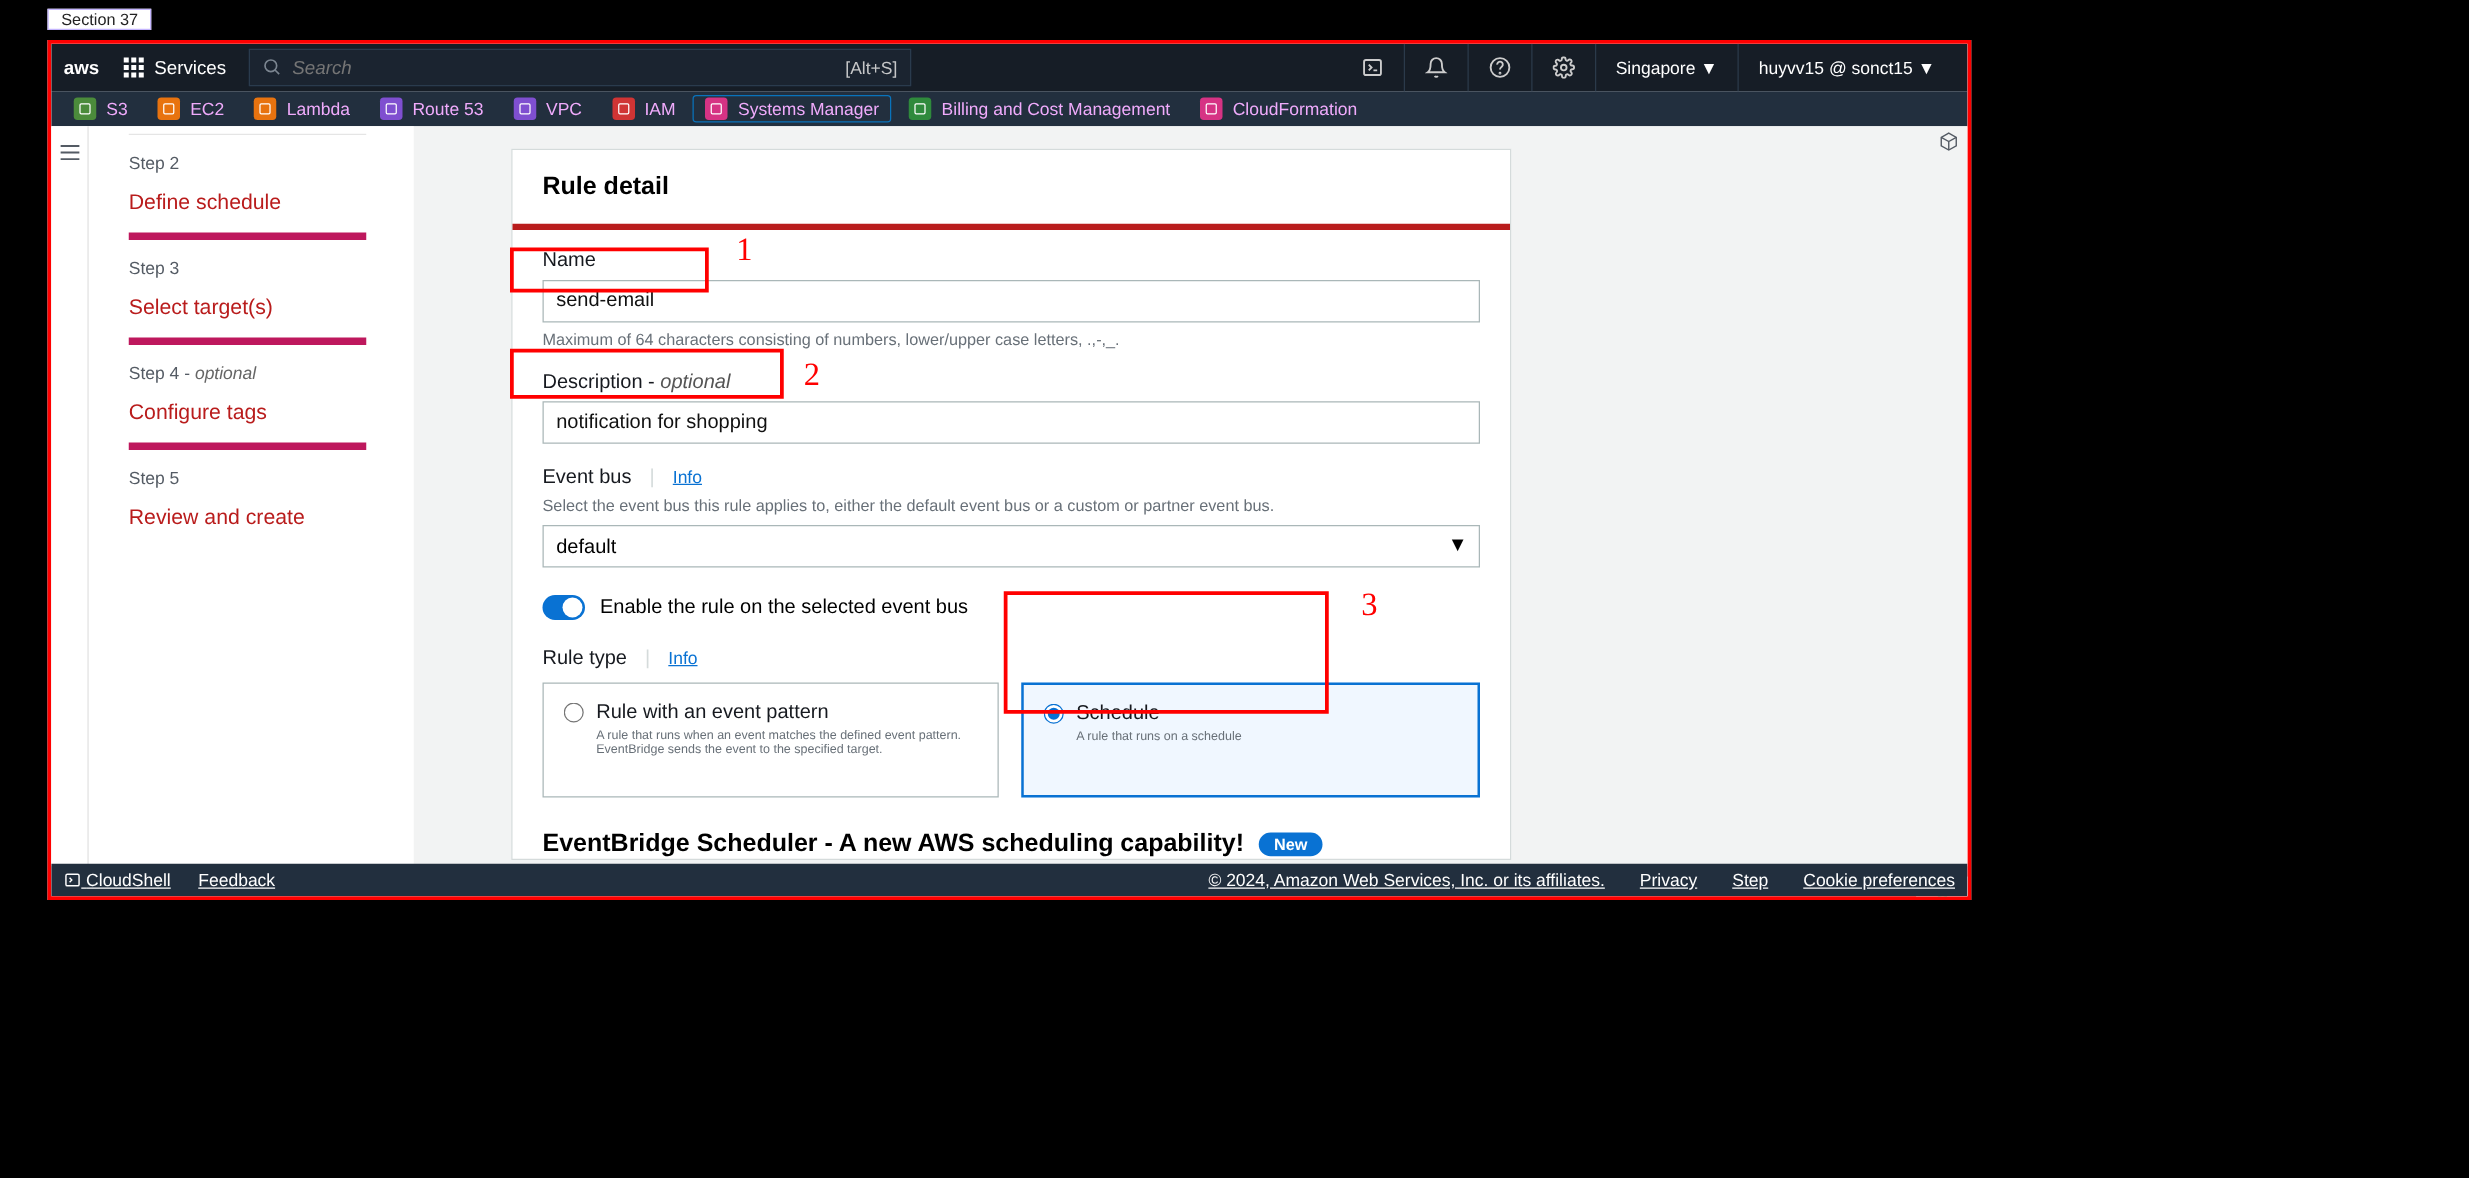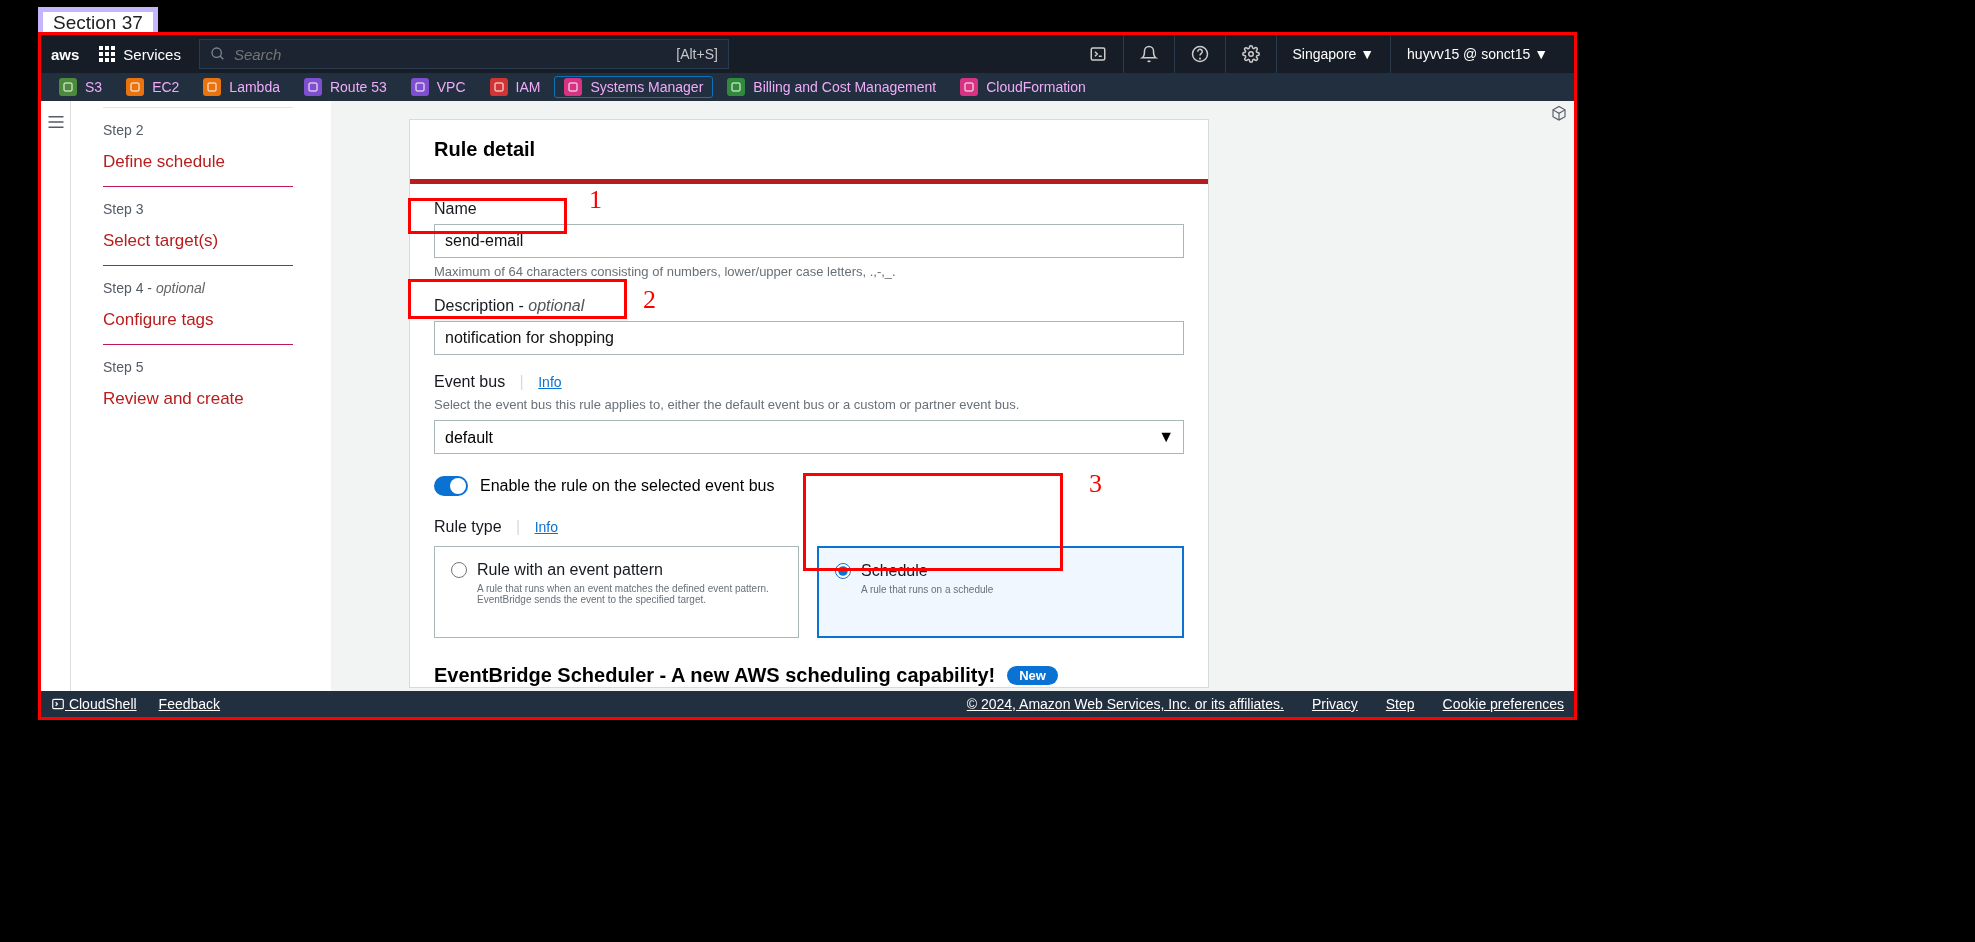--- a/index.html
+++ b/index.html
@@ -20,9 +20,9 @@
     position: absolute;
     left: 38px; top: 7px;
     background: #fff;
-    border: 5px solid #c4b5fd;
+    border: 1px solid #c4b5fd;
     padding: 0 10px;
-    font-size: 19px;
+    font-size: 13px;
     color: #222;
   }
 

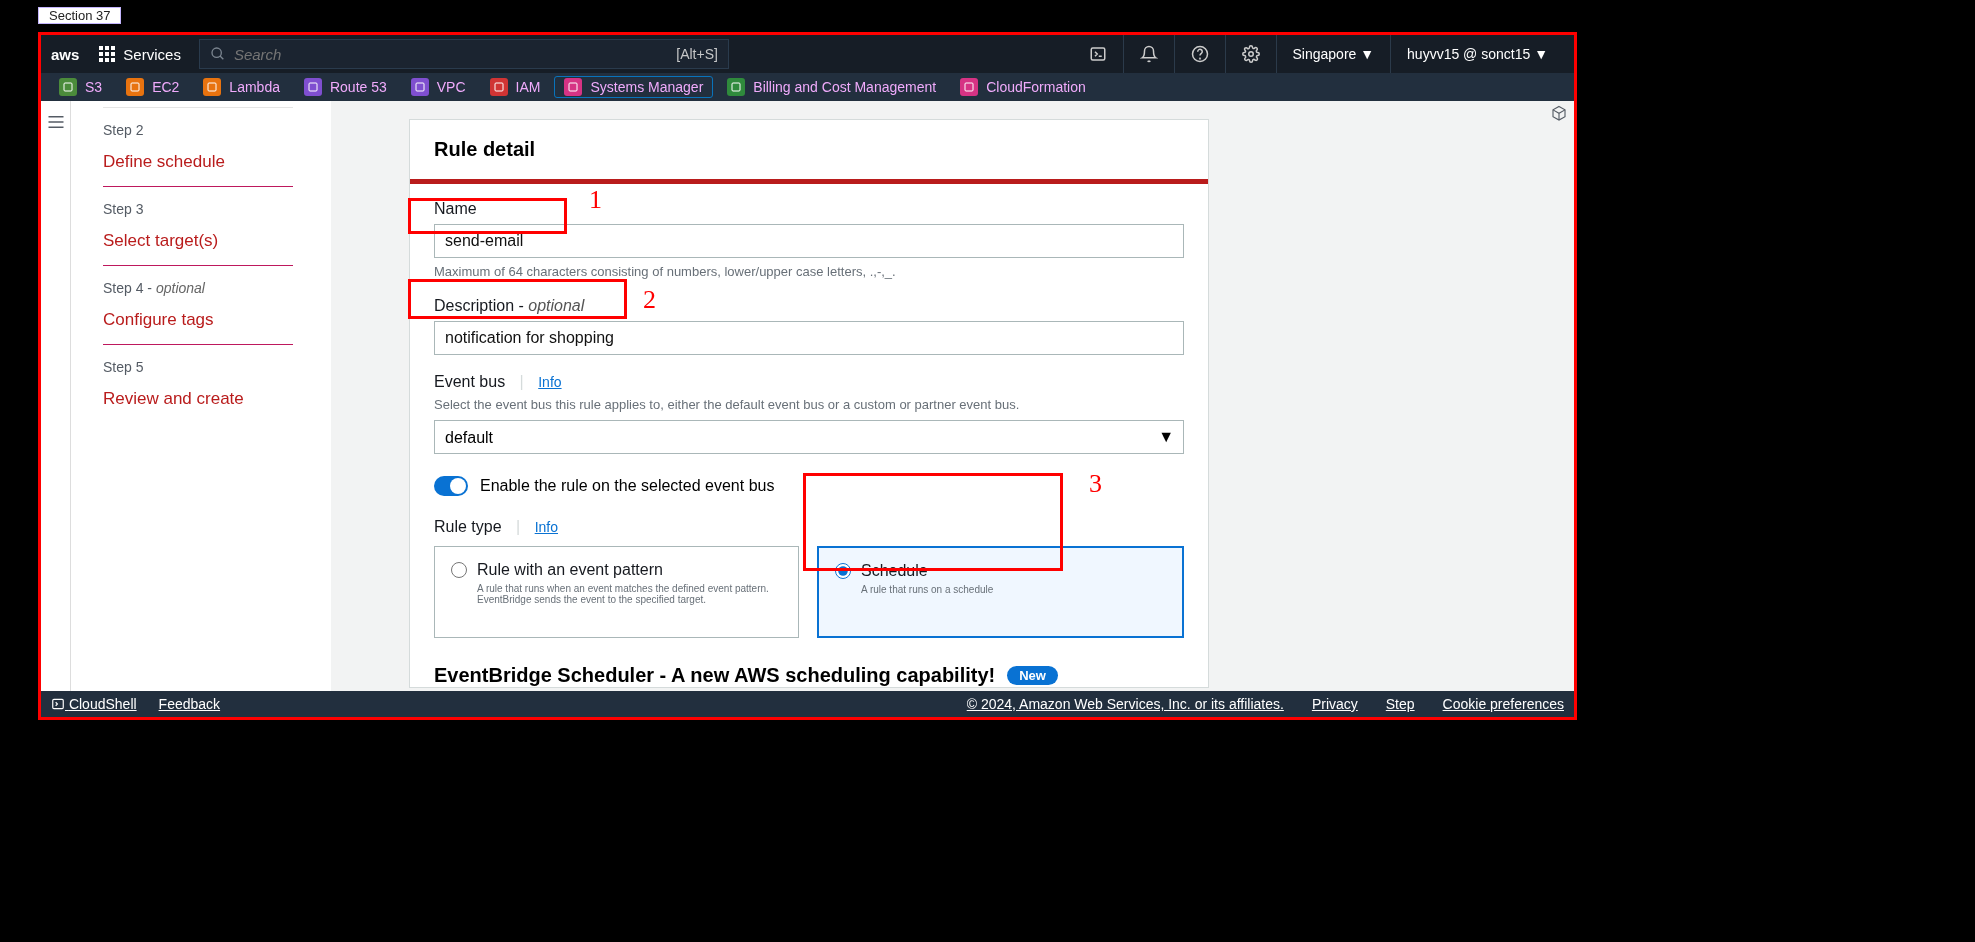--- a/index.html
+++ b/index.html
@@ -79,7 +79,7 @@
     width:260px; background:#fff; padding:6px 38px 0 32px;
     font-size:16px; color:#16191f;
   }
-  .sidebar .step-block{padding:14px 0;border-top:1px solid #be185d;}
+  .sidebar .step-block{padding:14px 0;border-top:6px solid #be185d;}
   .sidebar .step-block:first-child{border-top:1px solid #e5e5e5;}
   .sidebar .step-num{font-size:14px;color:#545b64;}
   .sidebar .step-title{font-size:17px;color:#b91c1c;margin-top:14px;}

